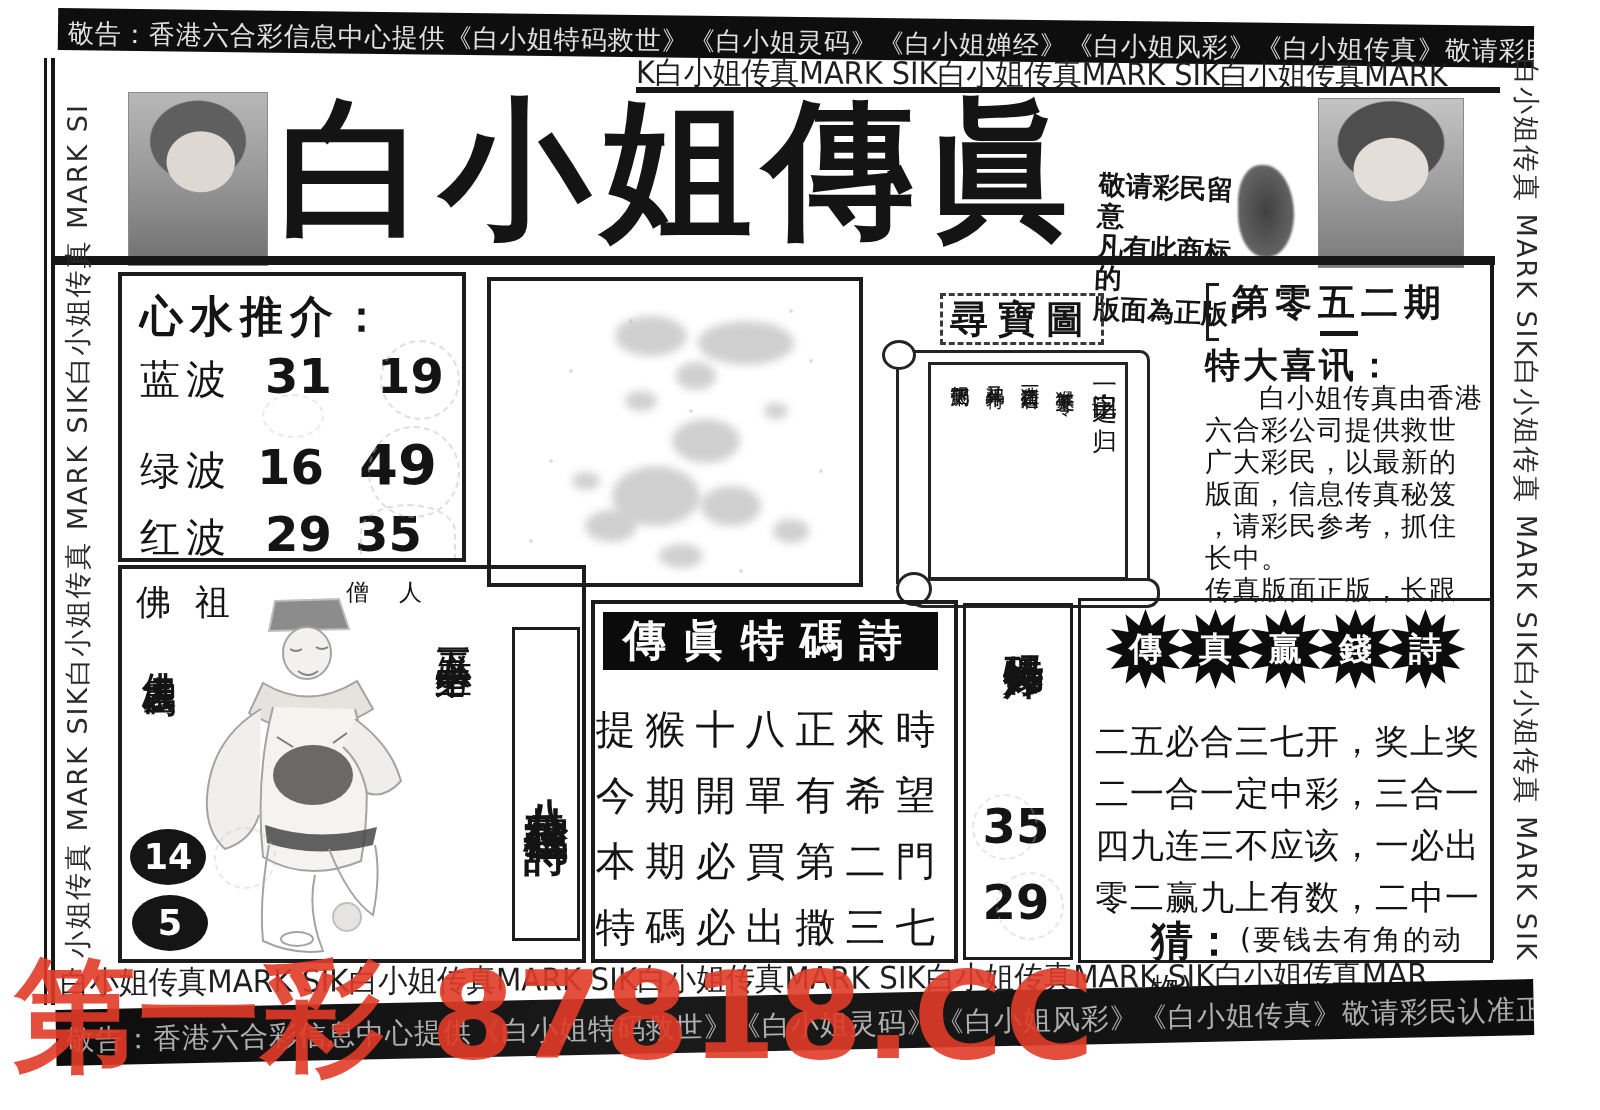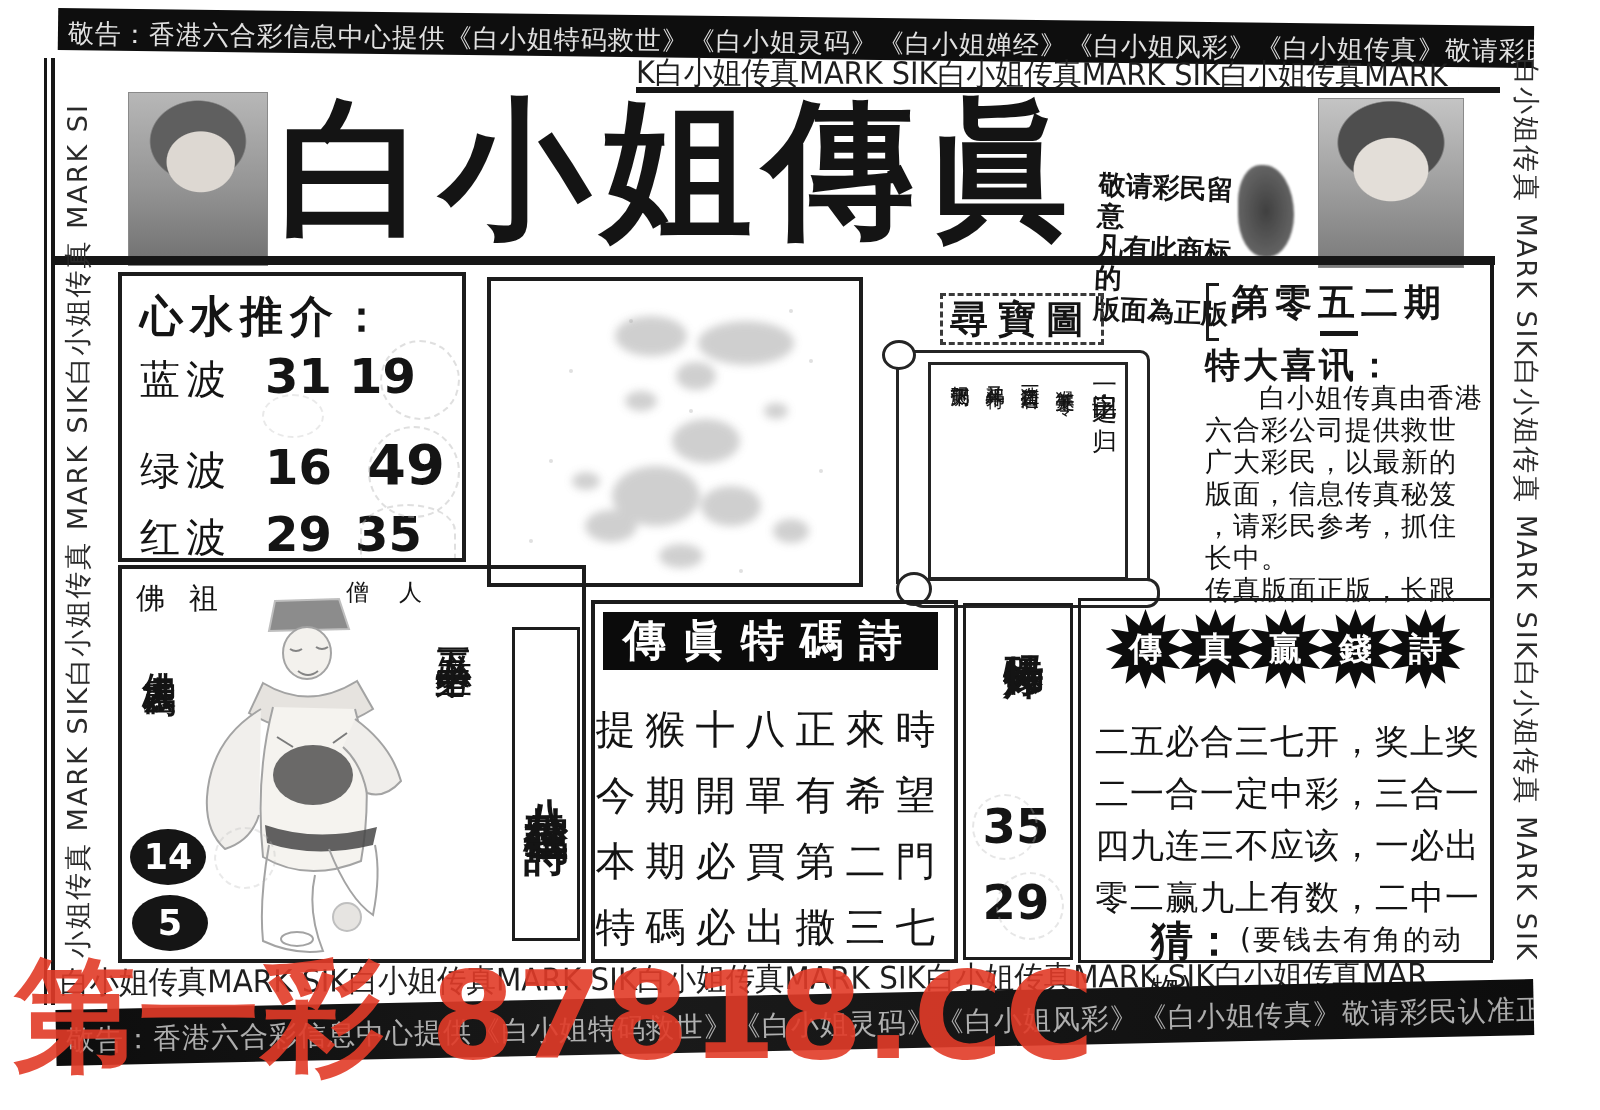--- a/index.html
+++ b/index.html
@@ -71,7 +71,7 @@
     <div class="abs" style="left:18px;top:72px;">
       <span style="font-size:40px;letter-spacing:6px;">蓝波</span>
       <span style="font-size:48px;font-weight:700;margin-left:28px;">31</span>
-      <span style="font-size:48px;font-weight:700;margin-left:12px;">19</span>
+      <span style="font-size:48px;font-weight:700;margin-left:40px;">19</span>
     </div>
     <div class="abs" style="left:18px;top:156px;">
       <span style="font-size:40px;letter-spacing:6px;">绿波</span>

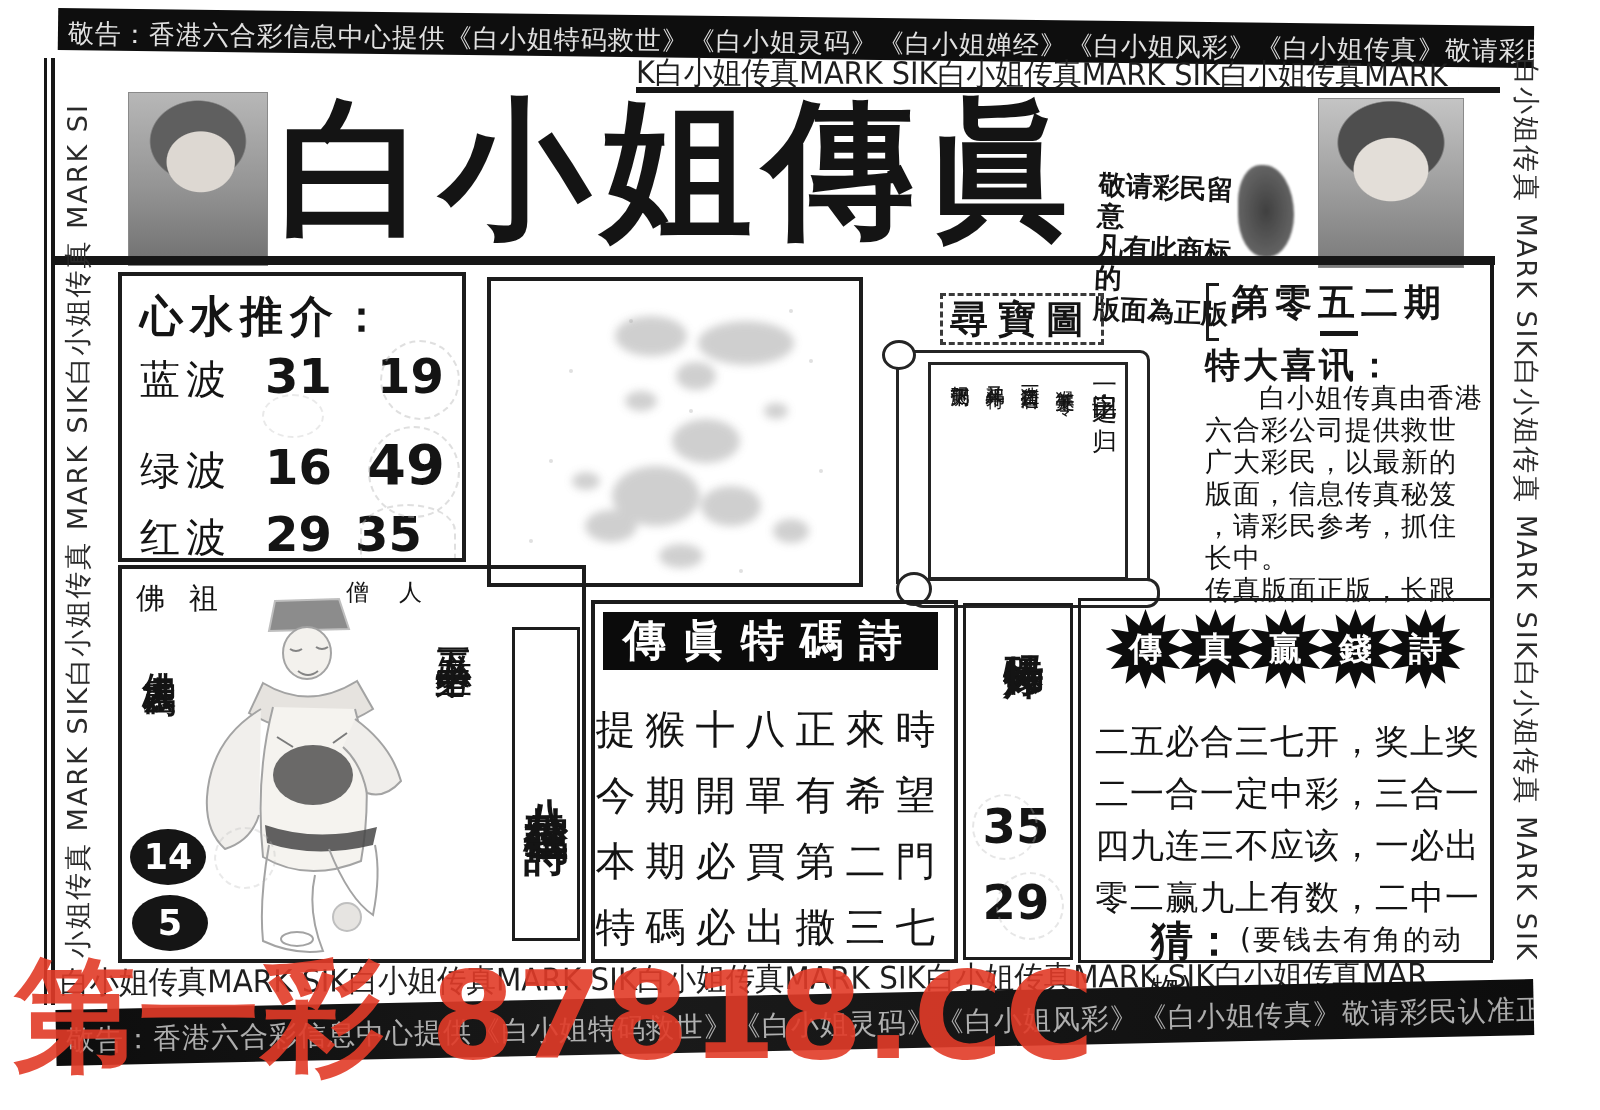--- a/index.html
+++ b/index.html
@@ -75,7 +75,7 @@
     </div>
     <div class="abs" style="left:18px;top:156px;">
       <span style="font-size:40px;letter-spacing:6px;">绿波</span>
-      <span style="font-size:48px;font-weight:700;margin-left:28px;">16</span>
+      <span style="font-size:48px;font-weight:700;margin-left:20px;">16</span>
       <span style="font-size:56px;font-weight:700;margin-left:30px;">49</span>
     </div>
     <div class="abs" style="left:18px;top:230px;">

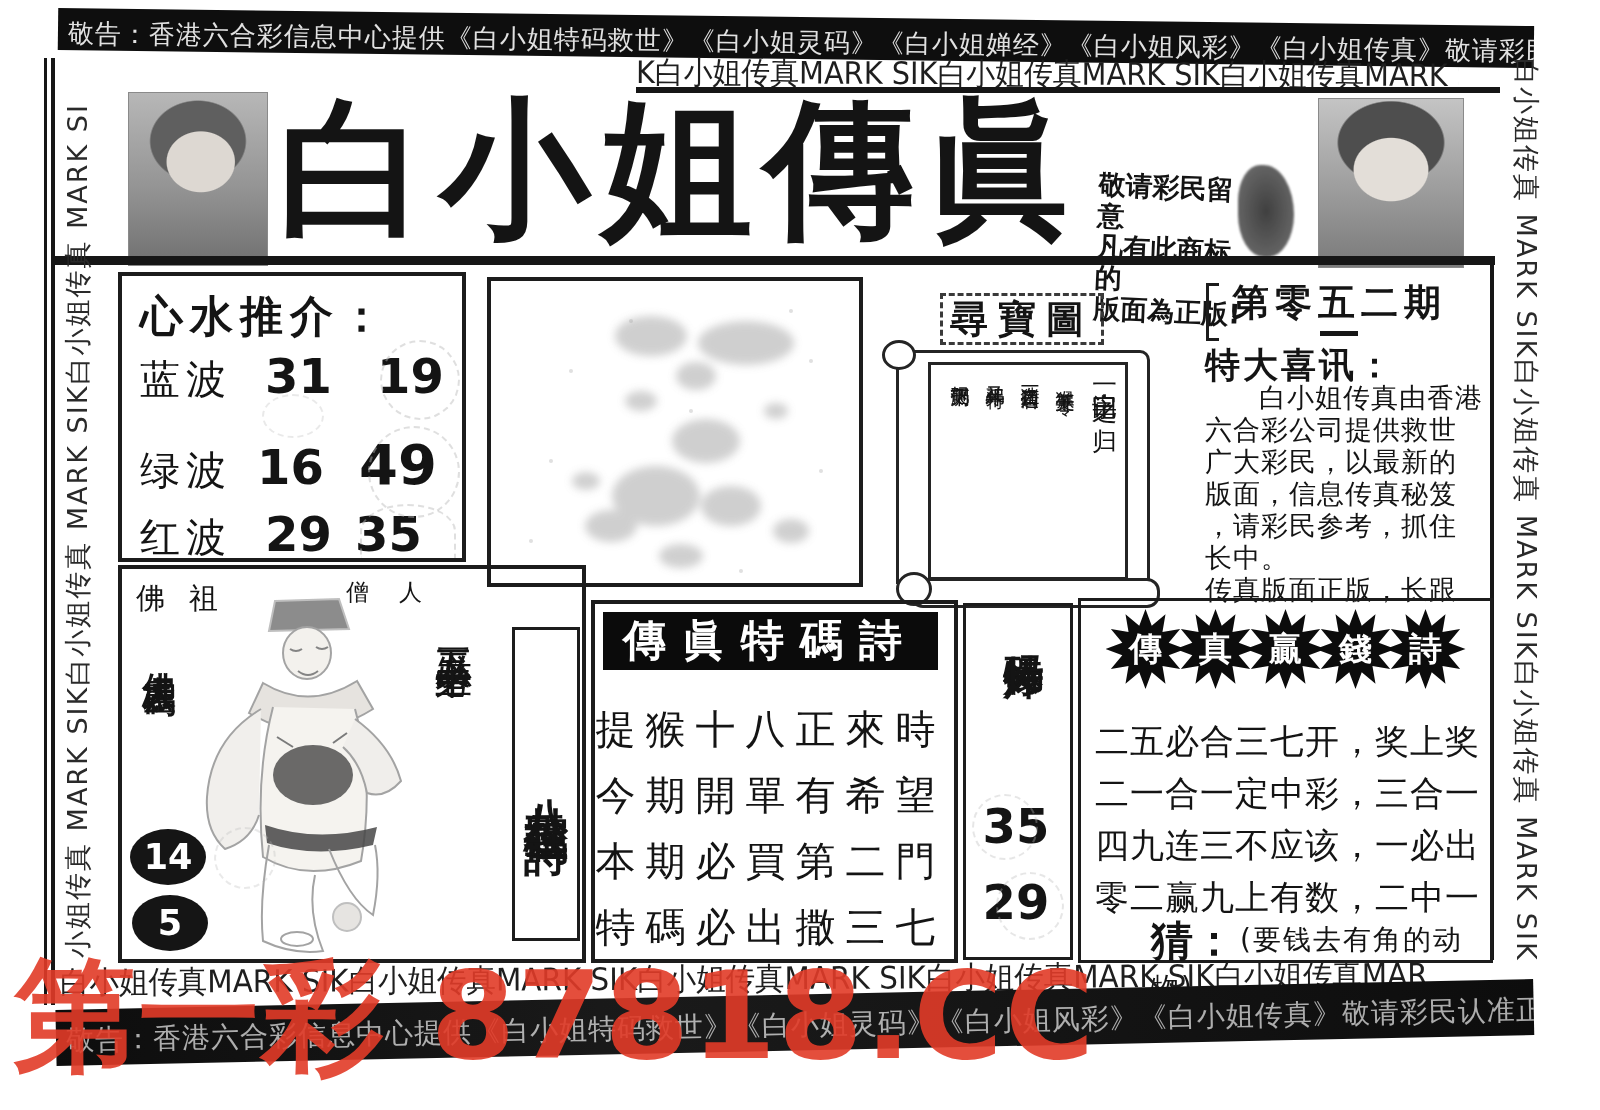--- a/index.html
+++ b/index.html
@@ -155,7 +155,7 @@
   </div>
 
   <div class="abs box4" style="left:118px;top:565px;width:460px;height:390px;">
-    <div class="abs" style="left:14px;top:10px;font-size:29px;letter-spacing:24px;white-space:nowrap;">佛祖</div>
+    <div class="abs" style="left:14px;top:10px;font-size:35px;letter-spacing:24px;white-space:nowrap;">佛祖</div>
     <div class="abs" style="left:224px;top:8px;font-size:23px;letter-spacing:30px;white-space:nowrap;">僧人</div>
 
     <svg class="abs" style="left:55px;top:18px;" width="252" height="368" viewBox="0 0 252 368">

